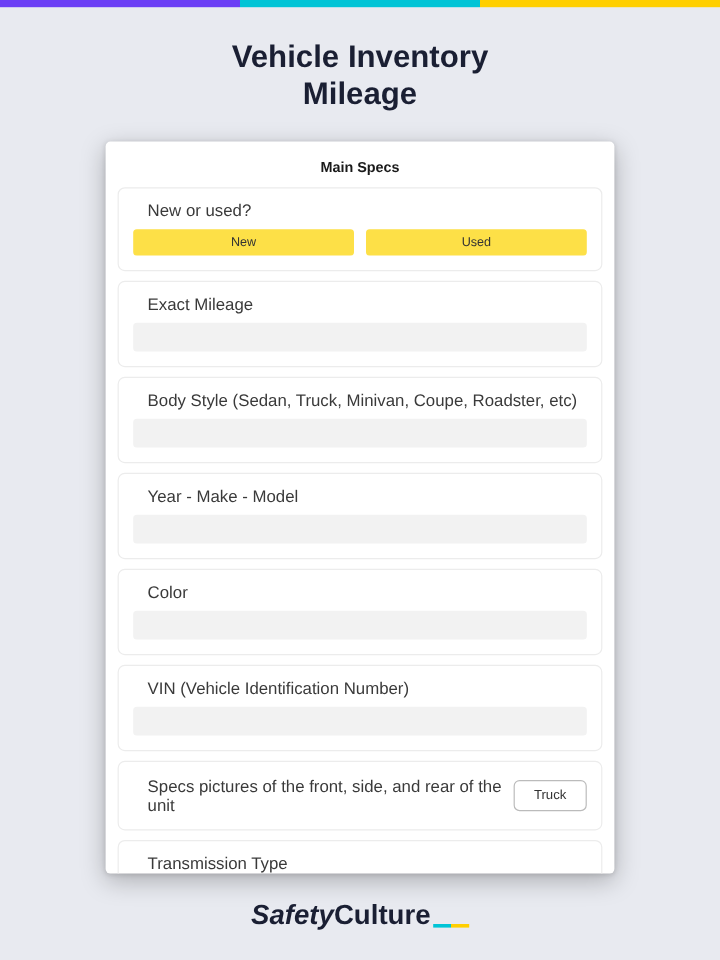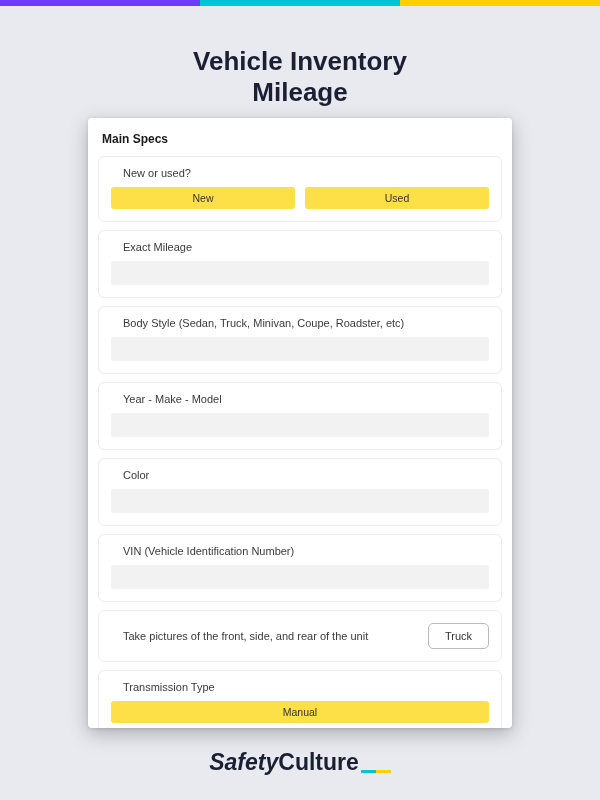--- a/index.html
+++ b/index.html
@@ -23,7 +23,7 @@
     font-size: 26px;
     font-weight: 800;
     color: #1a1f33;
-    margin-top: 46px;
+    margin-top: 32px;
     line-height: 1.2;
   }
 

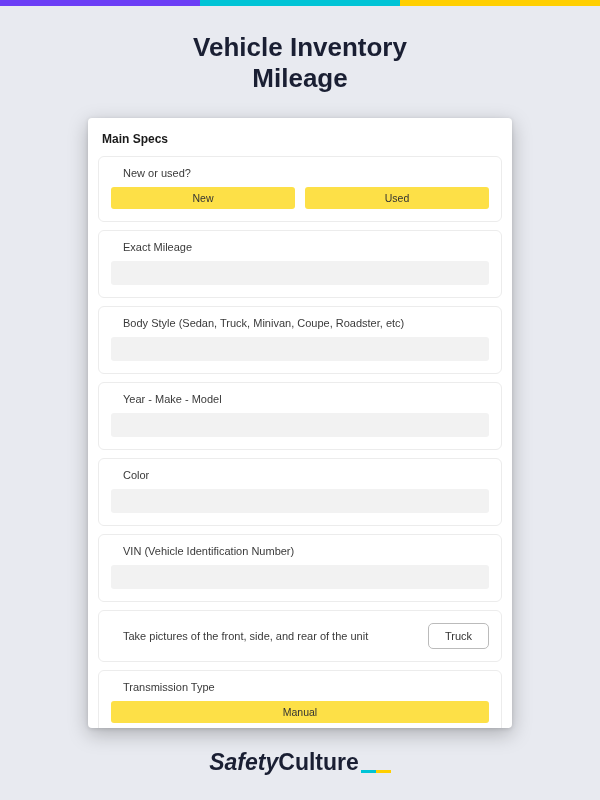--- a/index.html
+++ b/index.html
@@ -44,6 +44,7 @@
     font-weight: 700;
     color: #1a1a1a;
     padding: 4px 4px 10px 4px;
+    text-align: center;
   }
   .field {
     border: 1px solid #ececec;

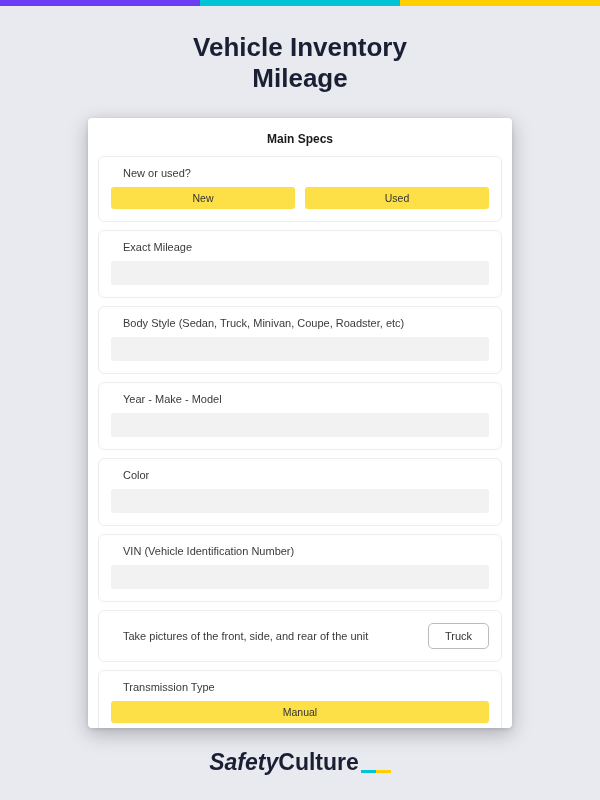--- a/index.html
+++ b/index.html
@@ -53,7 +53,7 @@
     margin-bottom: 8px;
   }
   .field-label {
-    font-size: 11px;
+    font-size: 14px;
     color: #3a3a3a;
     margin-bottom: 8px;
     padding-left: 12px;

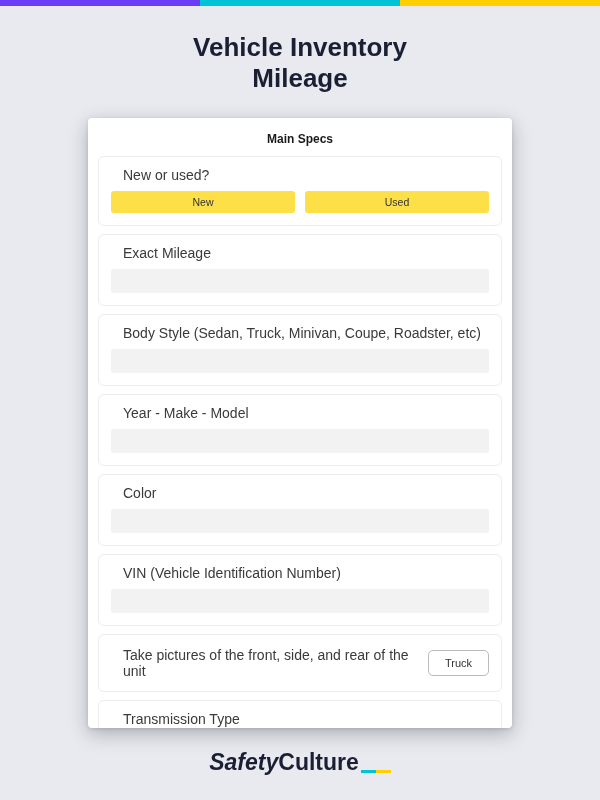--- a/index.html
+++ b/index.html
@@ -171,7 +171,7 @@
 
   <div class="field compact">
     <div class="media-row">
-      <div class="field-label" style="margin-bottom:0">Take pictures of the front, side, and rear of the unit</div>
+      <div class="field-label" style="margin-bottom:0">Specs pictures of the front, side, and rear of the unit</div>
       <button class="media-button">Truck</button>
     </div>
   </div>

